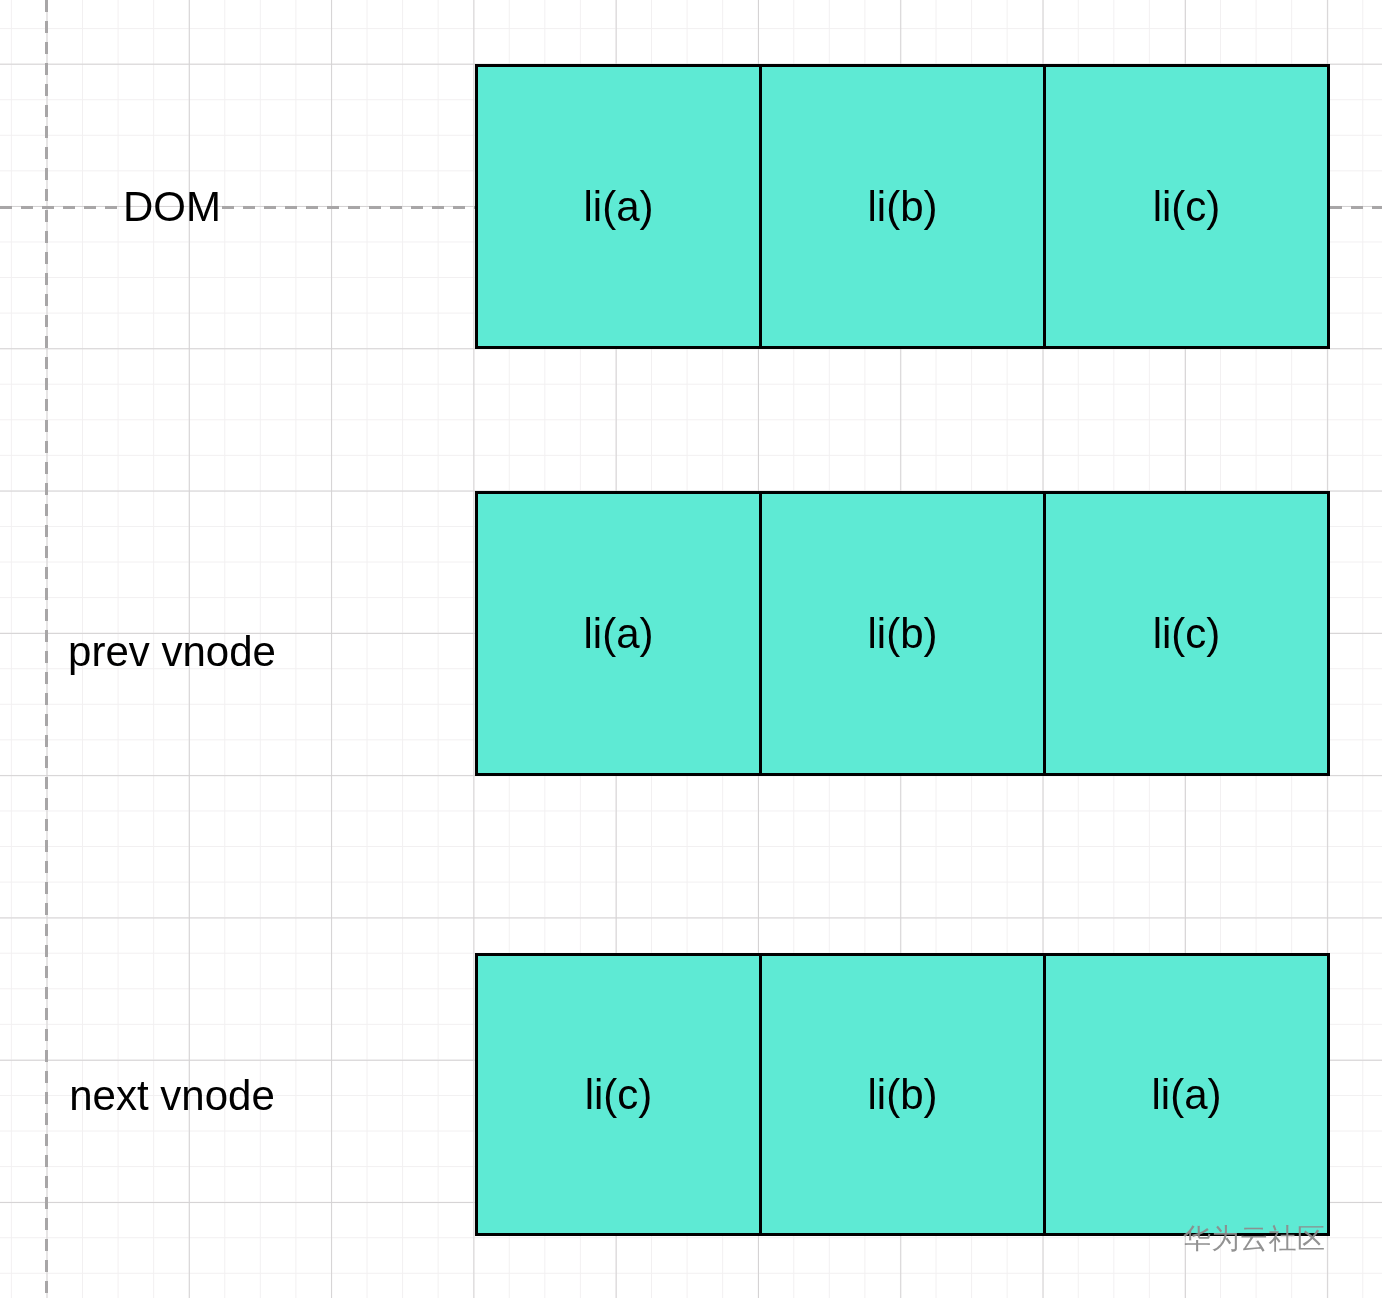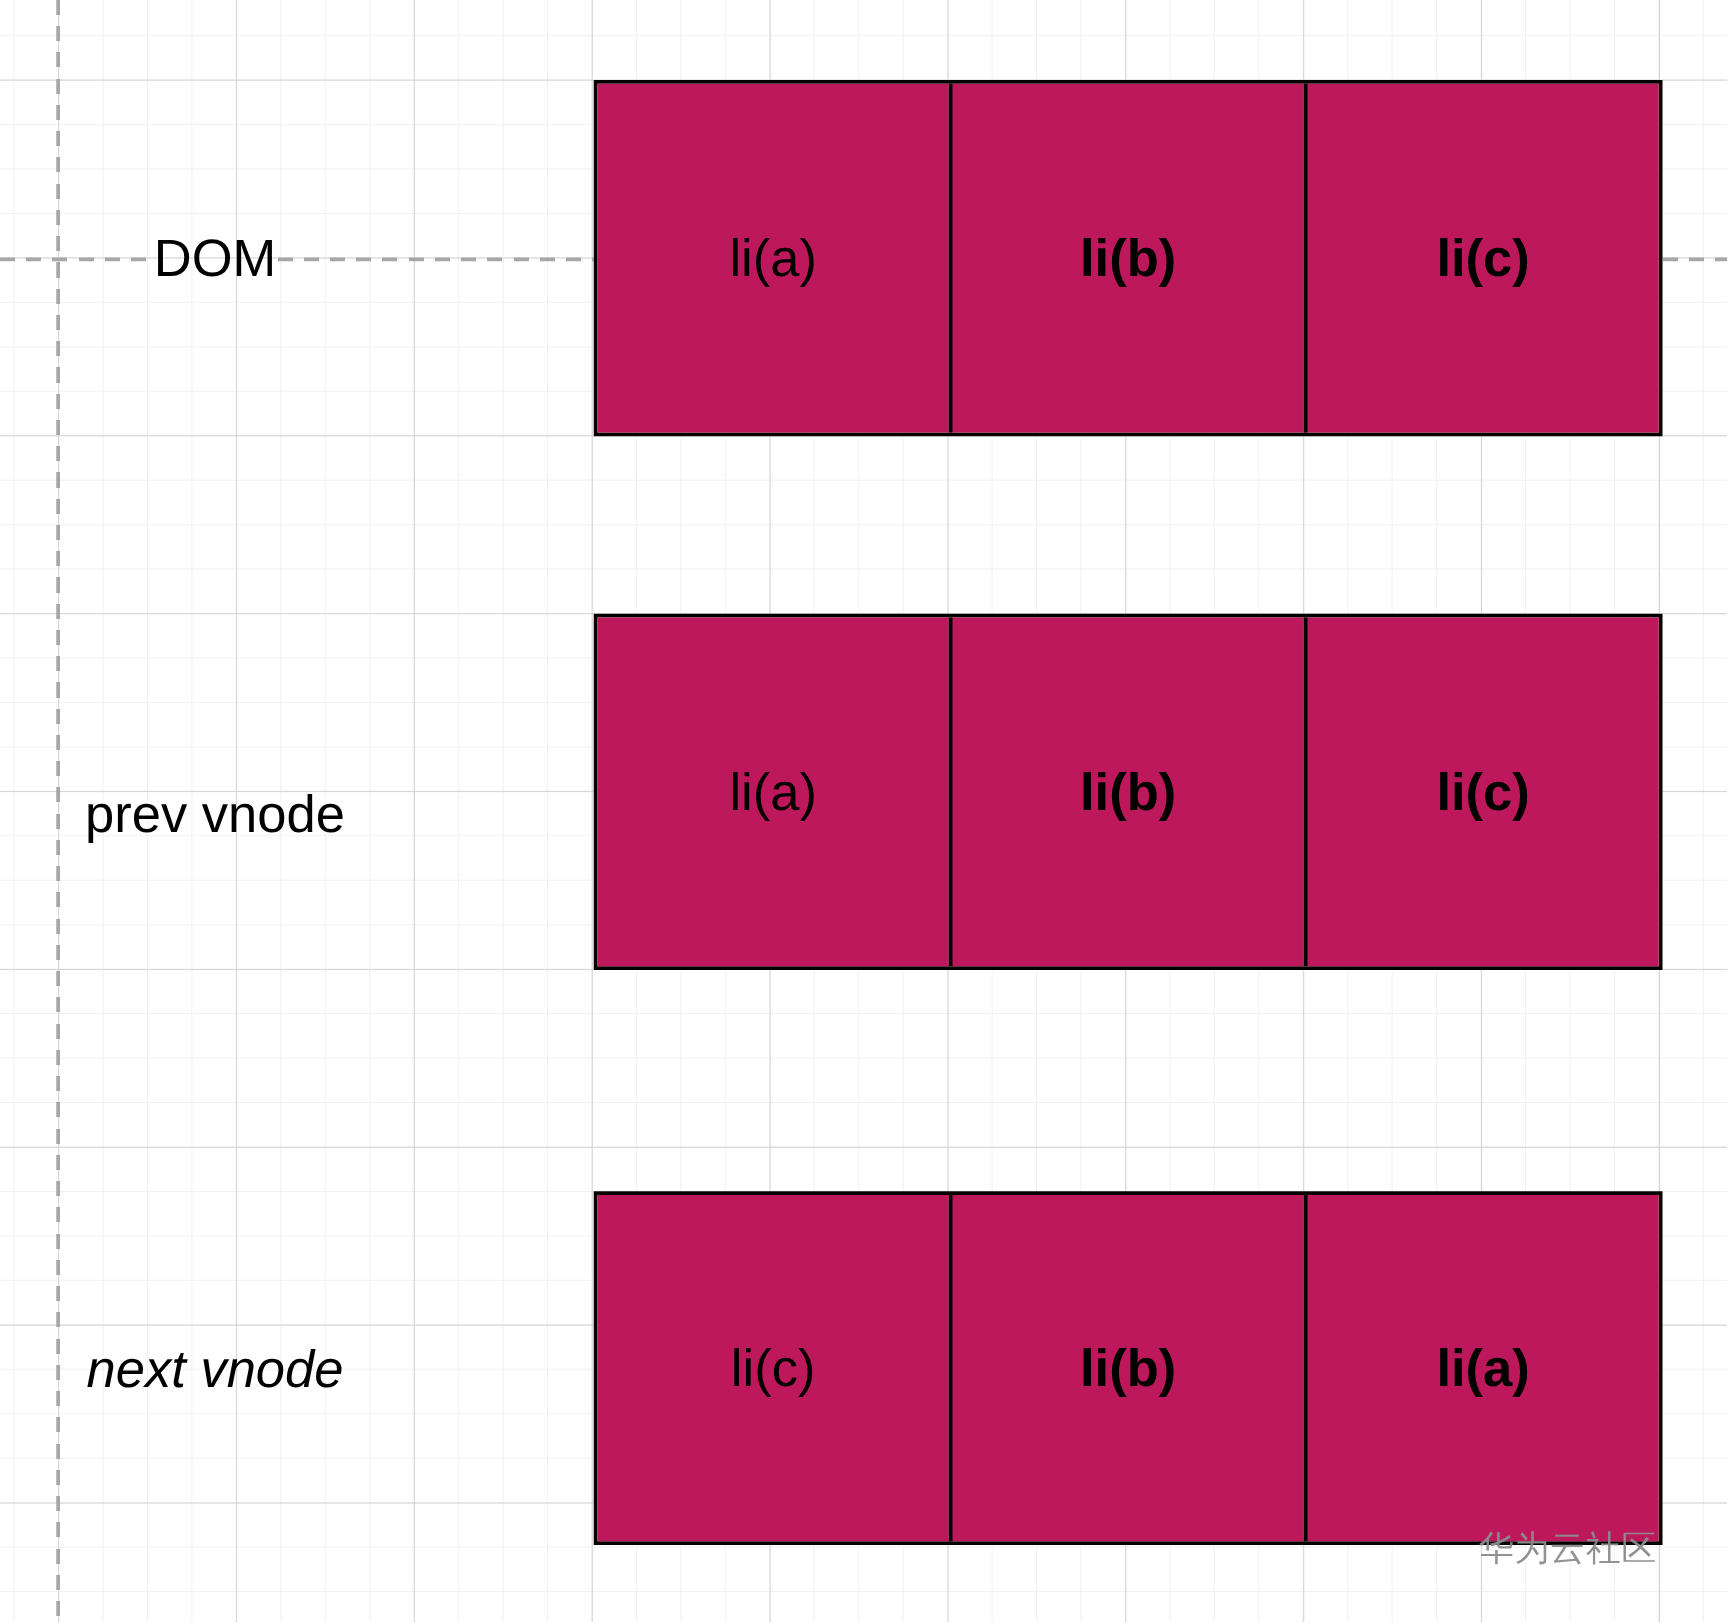--- a/index.html
+++ b/index.html
@@ -90,7 +90,7 @@
     justify-content: center;
     font-size: 42px;
     color: #000000;
-    background: #be185d;
+    background: #5eead4;
   }
   .cell + .cell {
     border-left: 3px solid #000000;

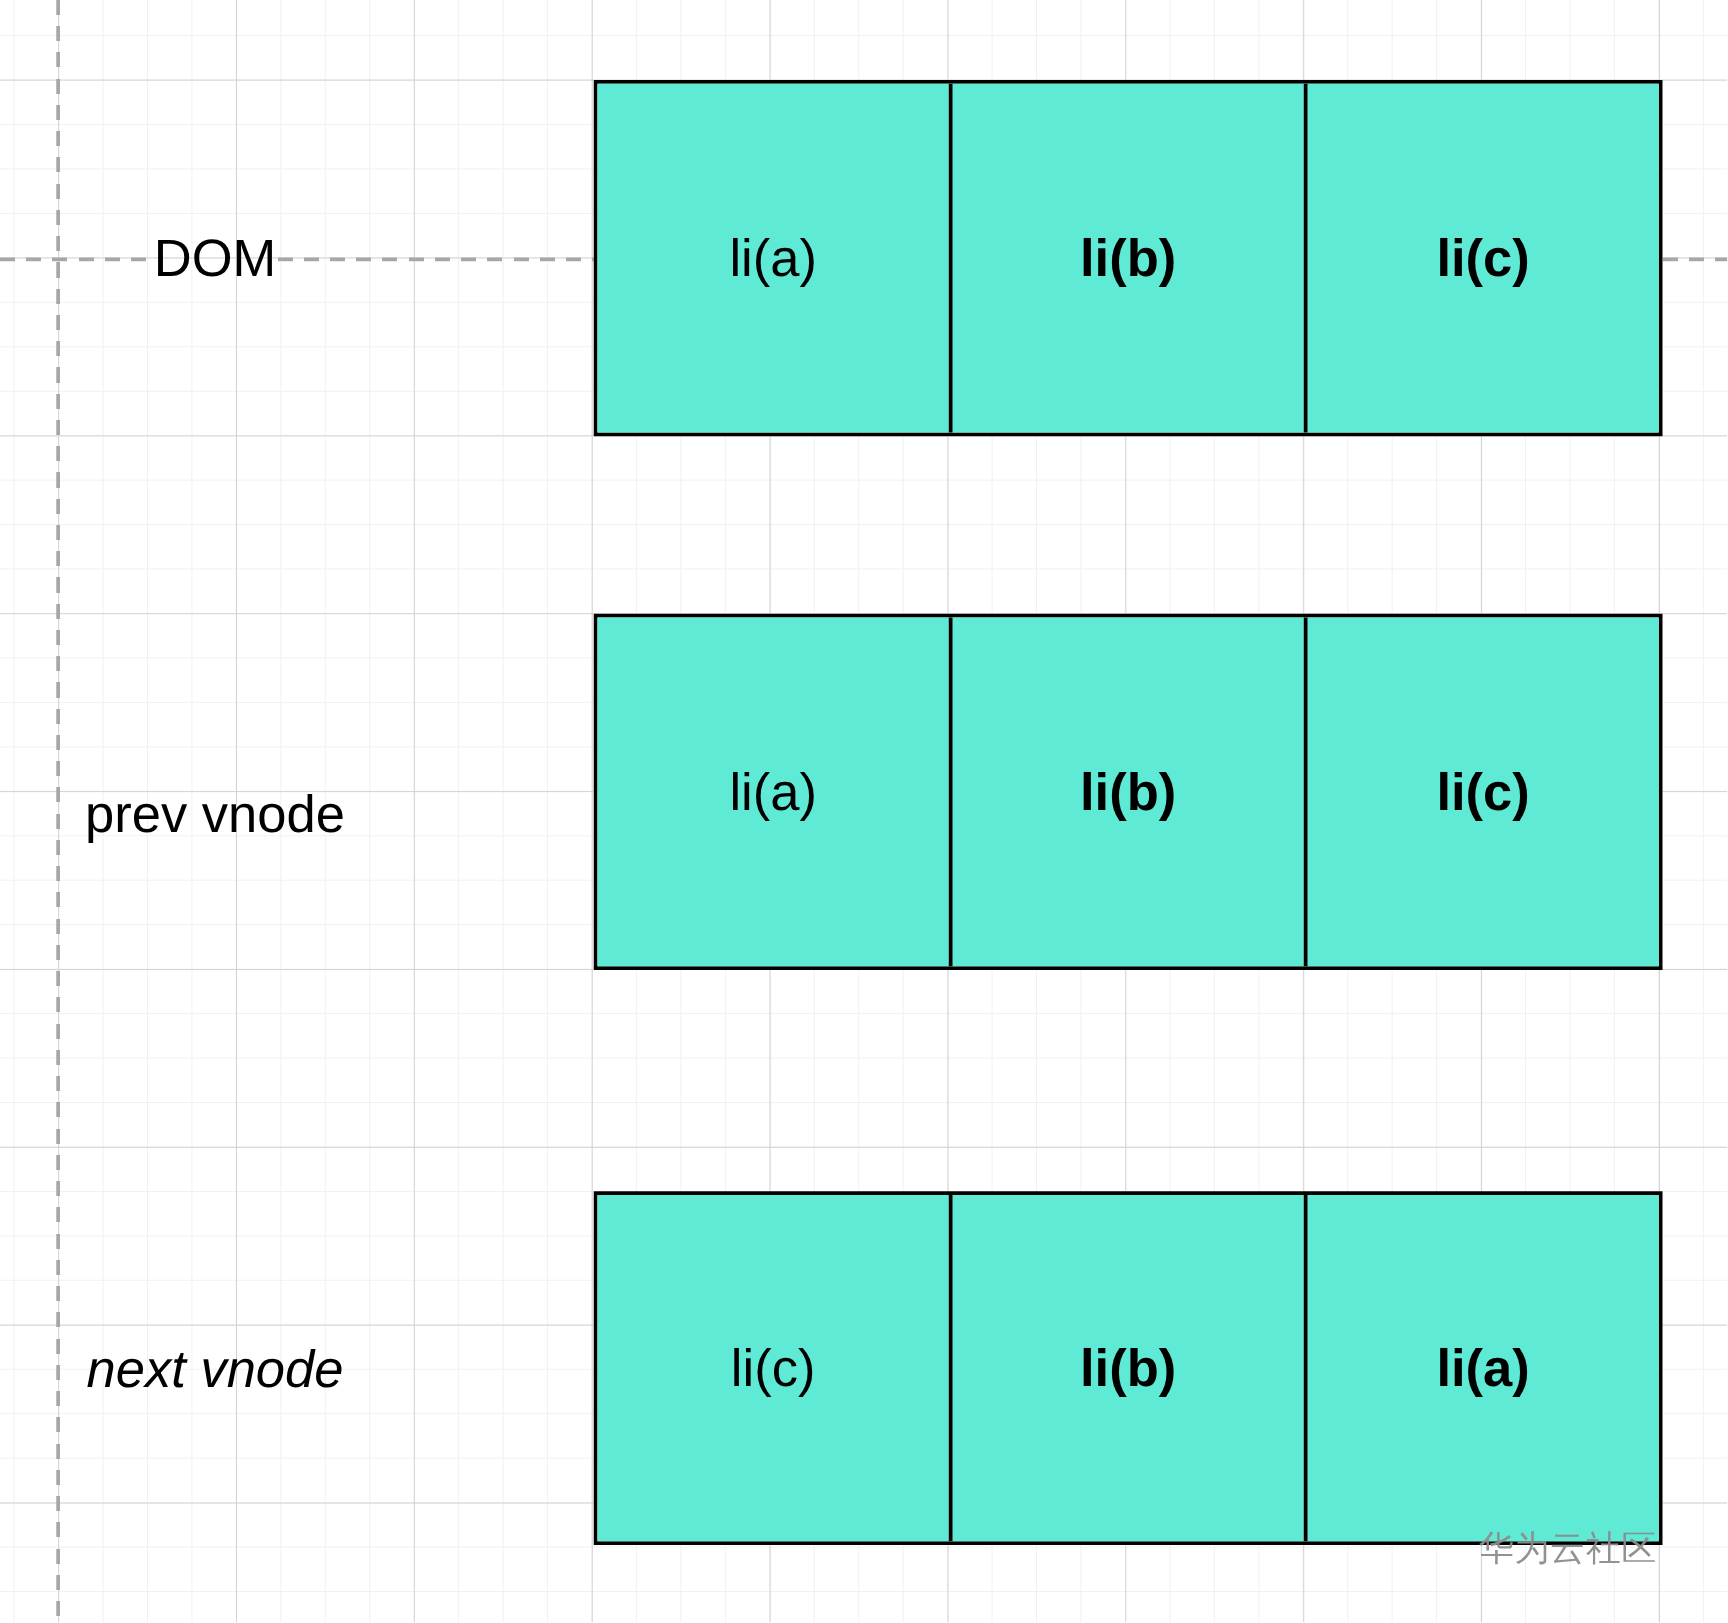--- a/index.html
+++ b/index.html
@@ -94,7 +94,6 @@
   }
   .cell + .cell {
     border-left: 3px solid #000000;
-    font-weight: bold;
   }
 
   

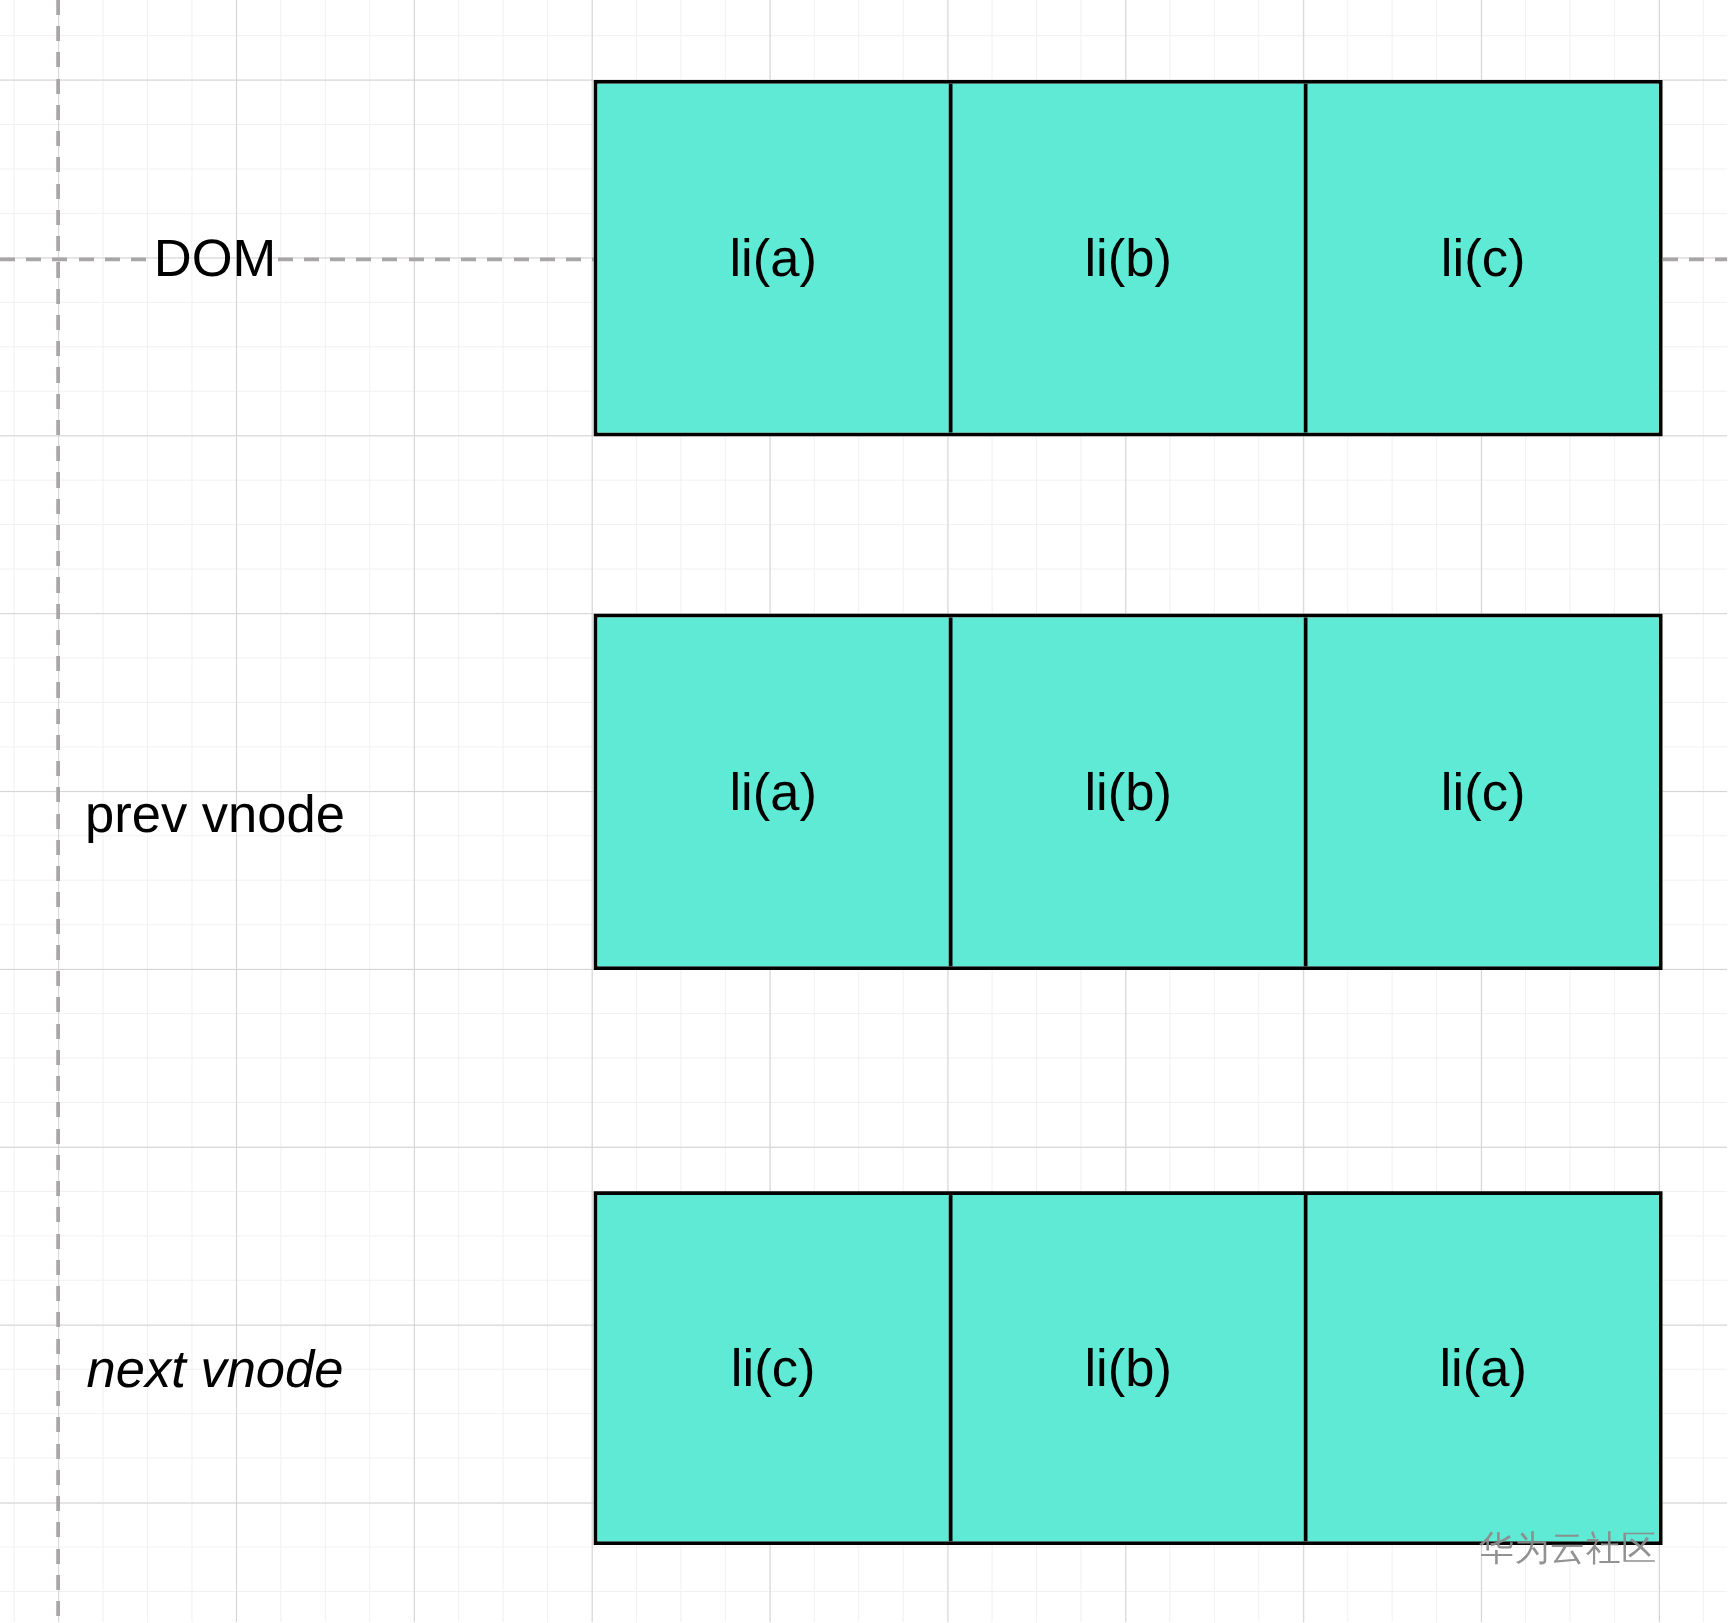--- a/index.html
+++ b/index.html
@@ -68,7 +68,7 @@
   }
   .row-label.l1 { top: 207px; }
   .row-label.l2 { top: 634px; margin-top: 18px; }
-  .row-label.l3 { top: 1096px; font-style: italic; }
+  .row-label.l3 { top: 1096px; }
 
   
   .box-row {

